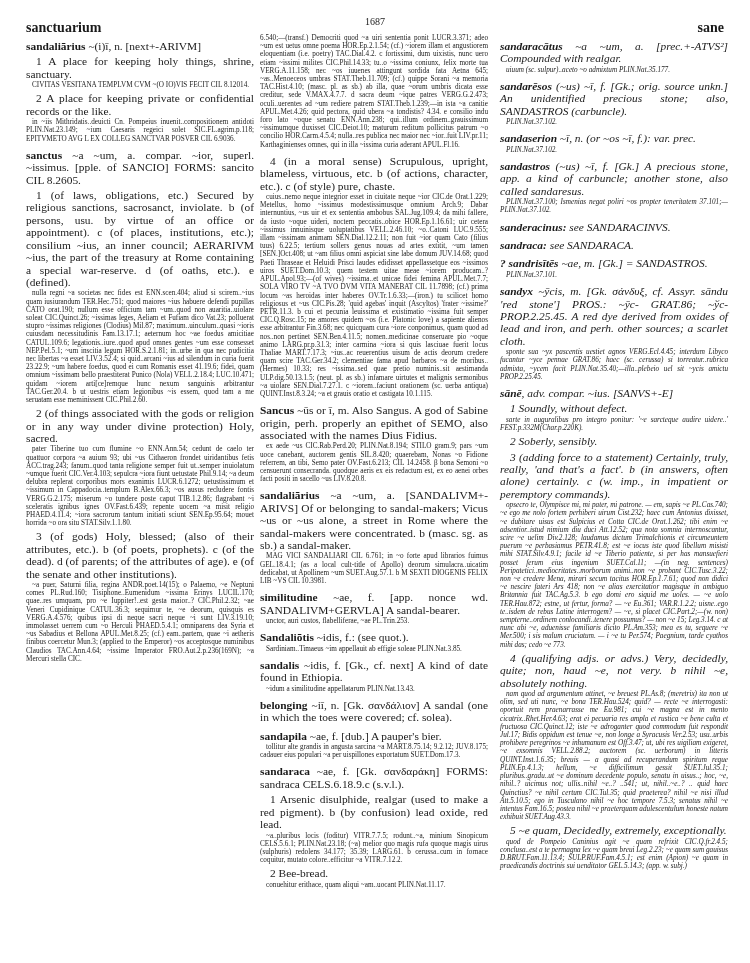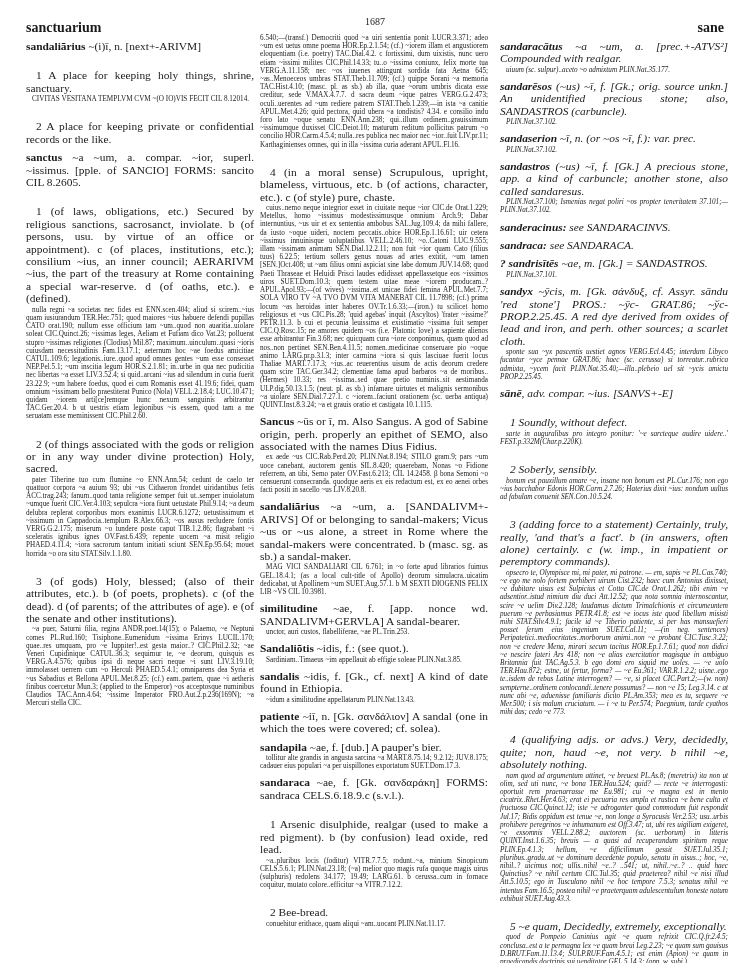--- a/index.html
+++ b/index.html
@@ -15,7 +15,7 @@
   .col3 { left: 500px; font-style: italic; }
   .entry { margin: 0 0 6px 0; }
   .def { font-size: 11.4px; line-height: 12.4px; text-align: justify; margin: 0 0 1px 0; }
-  .def.sense { text-indent: 10px; margin-top: 17px; }
+  .def.sense { text-indent: 10px; margin-top: 3px; }
   .hw { font-weight: bold; }
   .cite { font-size: 7.2px; line-height: 8.2px; text-align: justify; margin: 0 0 2px 0; text-indent: 6px; color: #222; }
 </style>

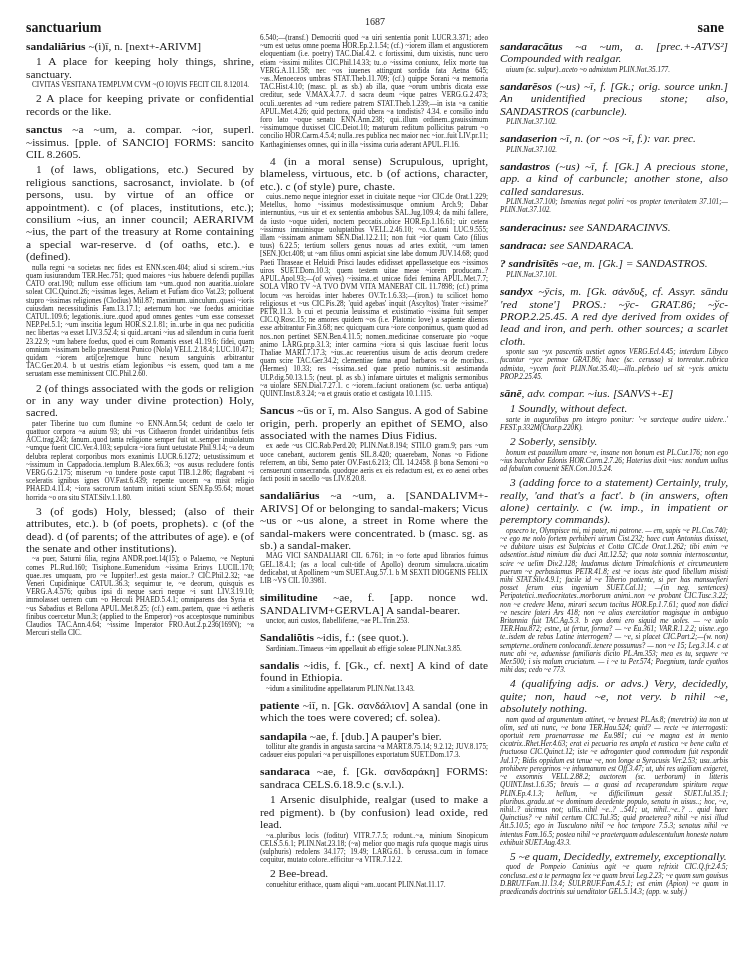--- a/index.html
+++ b/index.html
@@ -33,6 +33,7 @@
       <p class="def sense">1 A place for keeping holy things, shrine, sanctuary.</p>
       <p class="cite">CIVITAS VESITANA TEMPLVM CVM ~(O IO)VIS FECIT CIL 8.12014.</p>
       <p class="def sense">2 A place for keeping private or confidential records or the like.</p>
+      <p class="cite">in ~iis Mithridatis..deuicti Cn. Pompeius inuenit..compositionem antidoti PLIN.Nat.23.149; ~ium Caesaris regeici solet SIC.FL.agrim.p.118; EPITVMETO AVG L EX COLLEG SANCTVAR POSVER CIL 6.9036.</p>
     </div>
     <div class="entry">
       <p class="def"><span class="hw">sanctus</span> <span>~a ~um, a. compar. ~ior, superl. ~issimus. [pple. of SANCIO] FORMS: sancito CIL 8.2605.</span></p>

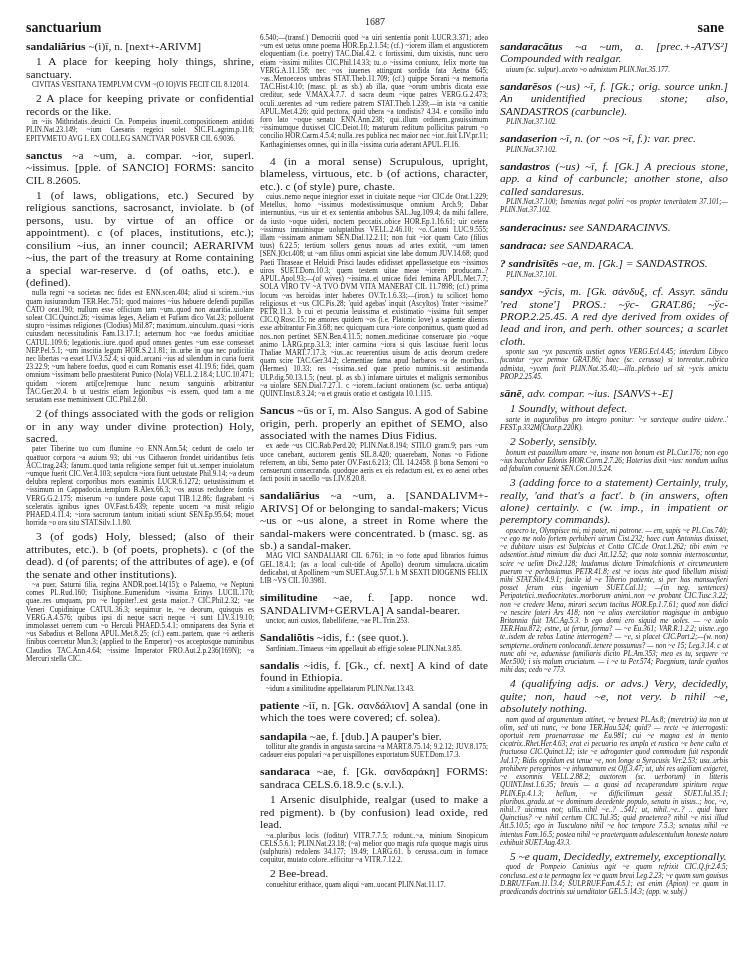--- a/index.html
+++ b/index.html
@@ -126,7 +126,6 @@
       <p class="def sense">1 Soundly, without defect.</p>
       <p class="cite">sarte in auguralibus pro integro ponitur: '~e sarcteque audire uidere..' FEST.p.332M(Char.p.220K).</p>
       <p class="def sense">2 Soberly, sensibly.</p>
-      <p class="cite">bonum est pauxillum amare ~e, insane non bonum est PL.Cur.176; non ego ~ius bacchabor Edonis HOR.Carm.2.7.26; Haterius dixit ~ius: nondum uultus ad fabulam conuenit SEN.Con.10.5.24.</p>
       <p class="def sense">3 (adding force to a statement) Certainly, truly, really, 'and that's a fact'. b (in answers, often alone) certainly. c (w. imp., in impatient or peremptory commands).</p>
       <p class="cite">opsecro te, Olympisce mi, mi pater, mi patrone. — em, sapis ~e PL.Cas.740; ~e ego me nolo fortem perhiberi uirum Cist.232; haec cum Antonius dixisset, ~e dubitare uisus est Sulpicius et Cotta CIC.de Orat.1.262; tibi enim ~e adsentior..istud nimium diu duci Att.12.52; qua nota somnia internoscantur, scire ~e uelim Div.2.128; laudamus dictum Trimalchionis et circumeuntem puerum ~e perbasiamus PETR.41.8; est ~e iocus iste quod libellum misisti mihi STAT.Silv.4.9.1; facile id ~e Tiberio patiente, si per has mansuefieri posset ferum eius ingenium SUET.Cal.11; —(in neg. sentences) Peripatetici..mediocritates..morborum animi..non ~e probant CIC.Tusc.3.22; non ~e credere Mena, mirari secum tacitus HOR.Ep.1.7.61; quod non didici ~e nescire fateri Ars 418; non ~e alias exercitatior magisque in ambiguo Britannia fuit TAC.Ag.5.3. b ego domi ero siquid me uoles. — ~e uolo TER.Hau.872; estne, ut fertur, forma? — ~e Eu.361; VAR.R.1.2.2; uisne..ego te..isdem de rebus Latine interrogem? — ~e, si placet CIC.Part.2;—(w. non) sempterne..ordinem conlocandi..tenere possumus? — non ~e 15; Leg.3.14. c at nunc abi ~e, aduenisse familiaris dicito PL.Am.353; mea es tu, sequere ~e Mer.500; i sis malum cruciatum. — i ~e tu Per.574; Paegnium, tarde cyathos mihi das; cedo ~e 773.</p>
       <p class="def sense">4 (qualifying adjs. or advs.) Very, decidedly, quite; non, haud ~e, not very. b nihil ~e, absolutely nothing.</p>

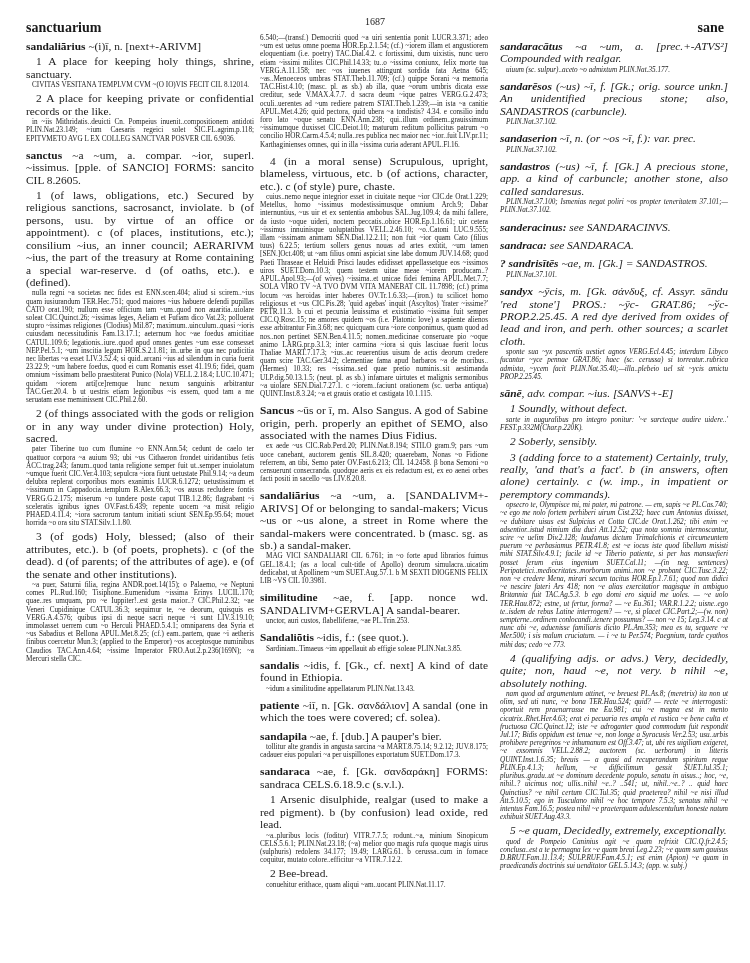--- a/index.html
+++ b/index.html
@@ -75,7 +75,7 @@
       <p class="cite">~idum a similitudine appellatarum PLIN.Nat.13.43.</p>
     </div>
     <div class="entry">
-      <p class="def"><span class="hw">patiente</span> <span>~iī, n. [Gk. σανδάλιον] A sandal (one in which the toes were covered; cf. solea).</span></p>
+      <p class="def"><span class="hw">belonging</span> <span>~iī, n. [Gk. σανδάλιον] A sandal (one in which the toes were covered; cf. solea).</span></p>
     </div>
     <div class="entry">
       <p class="def"><span class="hw">sandapila</span> <span>~ae, f. [dub.] A pauper's bier.</span></p>

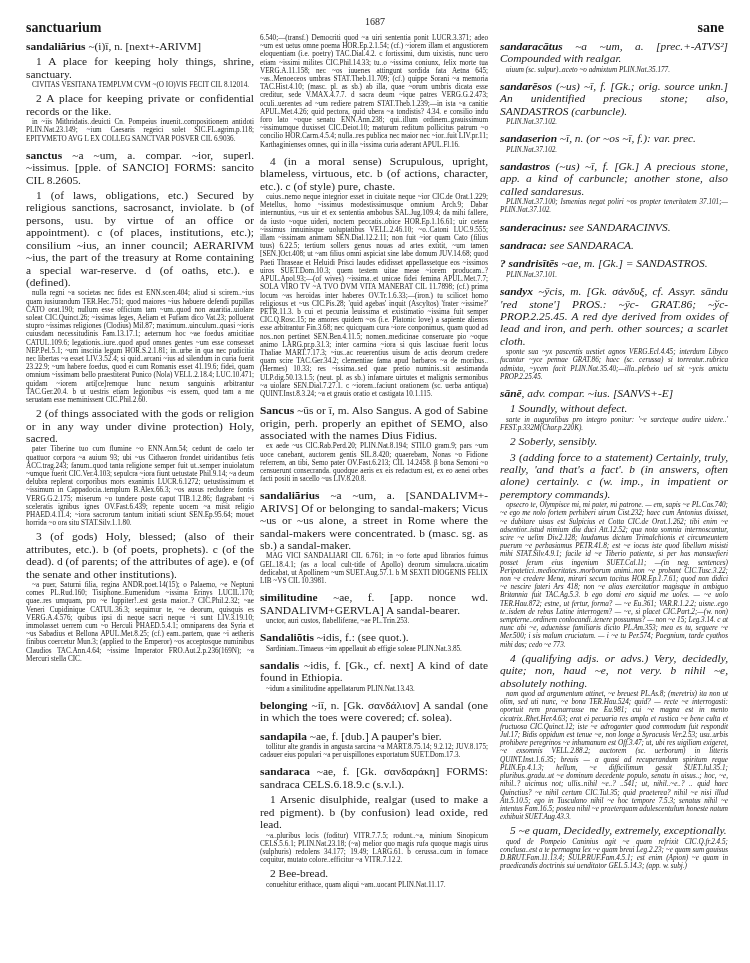--- a/index.html
+++ b/index.html
@@ -84,7 +84,7 @@
     <div class="entry">
       <p class="def"><span class="hw">sandaraca</span> <span>~ae, f. [Gk. σανδαράκη] FORMS: sandraca CELS.6.18.9.c (s.v.l.).</span></p>
       <p class="def sense">1 Arsenic disulphide, realgar (used to make a red pigment). b (by confusion) lead oxide, red lead.</p>
-      <p class="cite">~a..pluribus locis (foditur) VITR.7.7.5; rodunt..~a, minium Sinopicum CELS.5.6.1; PLIN.Nat.23.18; (~a) melior quo magis rufa quoque magis uirus (sulphuris) redolens 34.177; 19.49; LARG.61. b cerussa..cum in fornace coquitur, mutato colore..efficitur ~a VITR.7.12.2.</p>
+      <p class="cite">~a..pluribus locis (foditur) VITR.7.7.5; rodunt..~a, minium Sinopicum CELS.5.6.1; PLIN.Nat.23.18; (~a) melior quo magis rufa quoque magis uirus (sulphuris) redolens 34.177; 35.39; LARG.61. b cerussa..cum in fornace coquitur, mutato colore..efficitur ~a VITR.7.12.2.</p>
       <p class="def sense">2 Bee-bread.</p>
       <p class="cite">conuehitur erithace, quam aliqui ~am..uocant PLIN.Nat.11.17.</p>
     </div>

